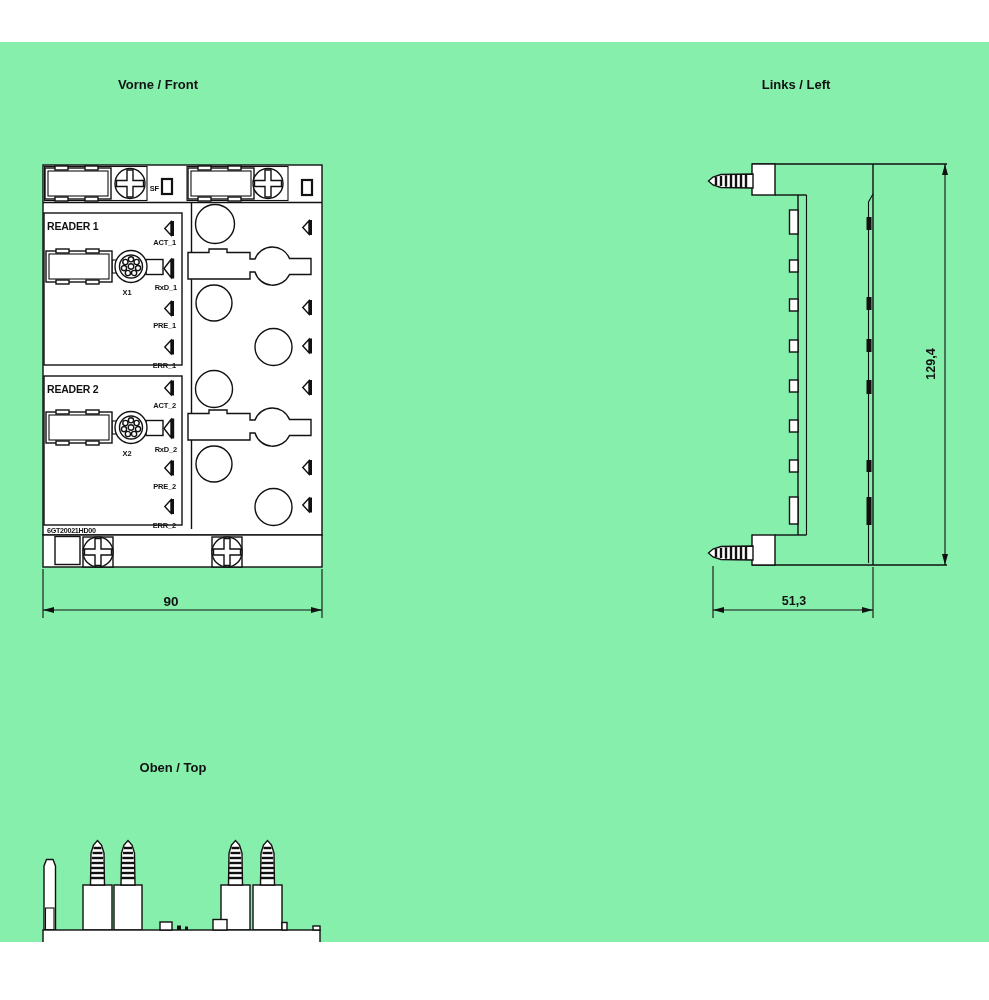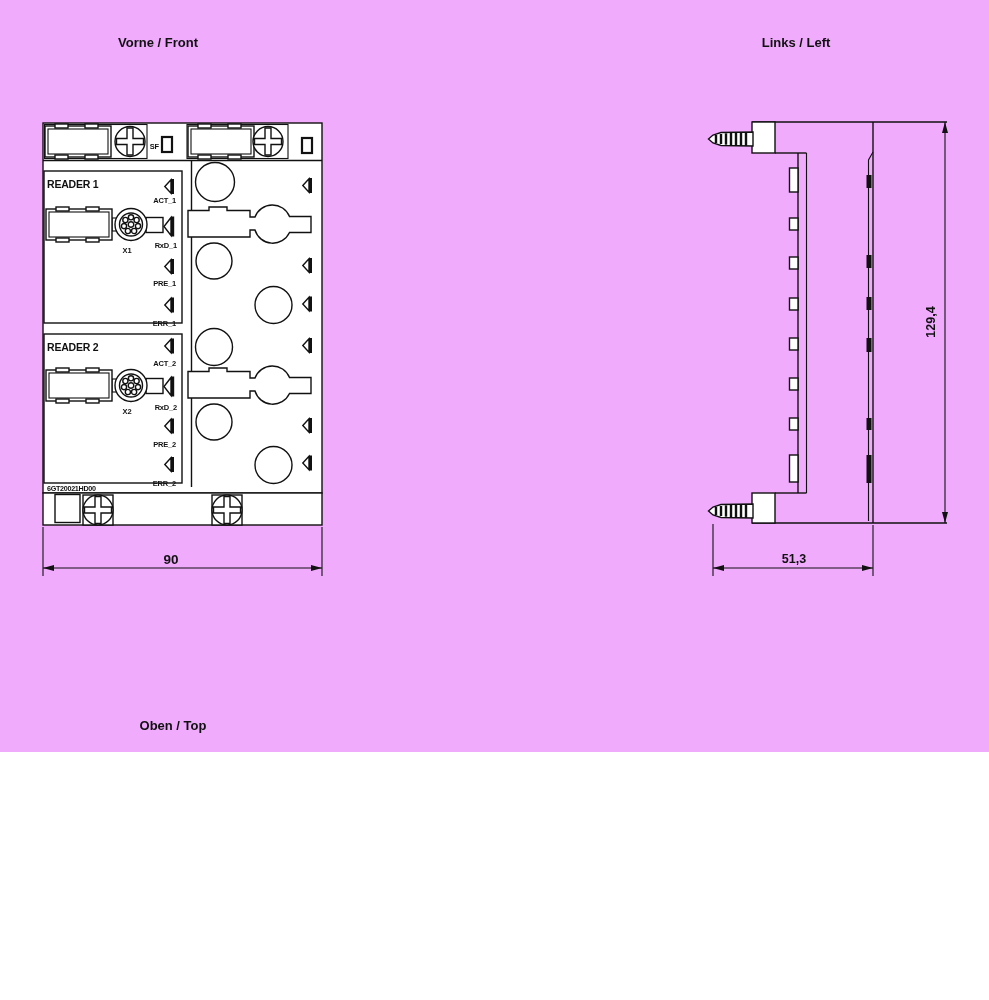--- a/index.html
+++ b/index.html
@@ -3,8 +3,8 @@
 <meta charset="utf-8">
 <style>
   html,body{margin:0;padding:0;background:#fff;}
-  #canvas{position:relative;width:989px;height:752px;background:#f0abfc;overflow:hidden;
-          font-family:"Liberation Sans",sans-serif;}
+  #canvas{position:relative;width:989px;height:900px;background:#86efac;overflow:hidden;
+          font-family:"Liberation Sans",sans-serif;margin-top:42px;}
   svg text{font-family:"Liberation Sans",sans-serif;font-weight:bold;fill:#111;}
   .ln{fill:none;stroke:#111;stroke-width:1.4;}
   .lt{fill:none;stroke:#111;stroke-width:1.1;}

